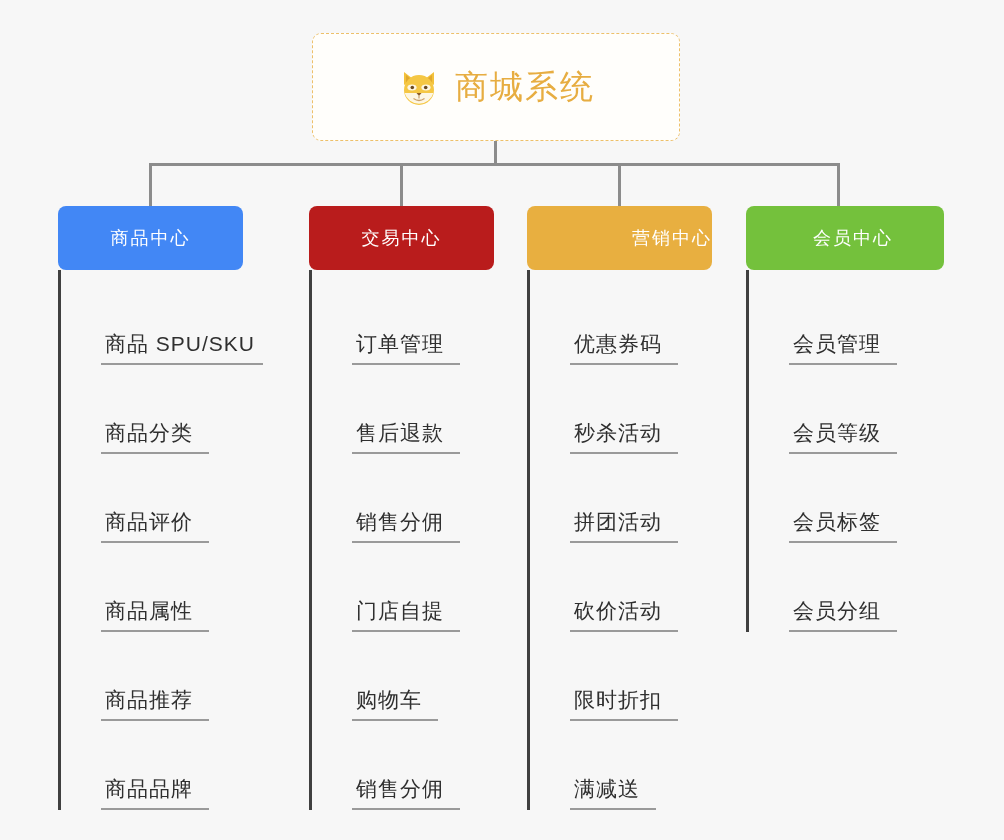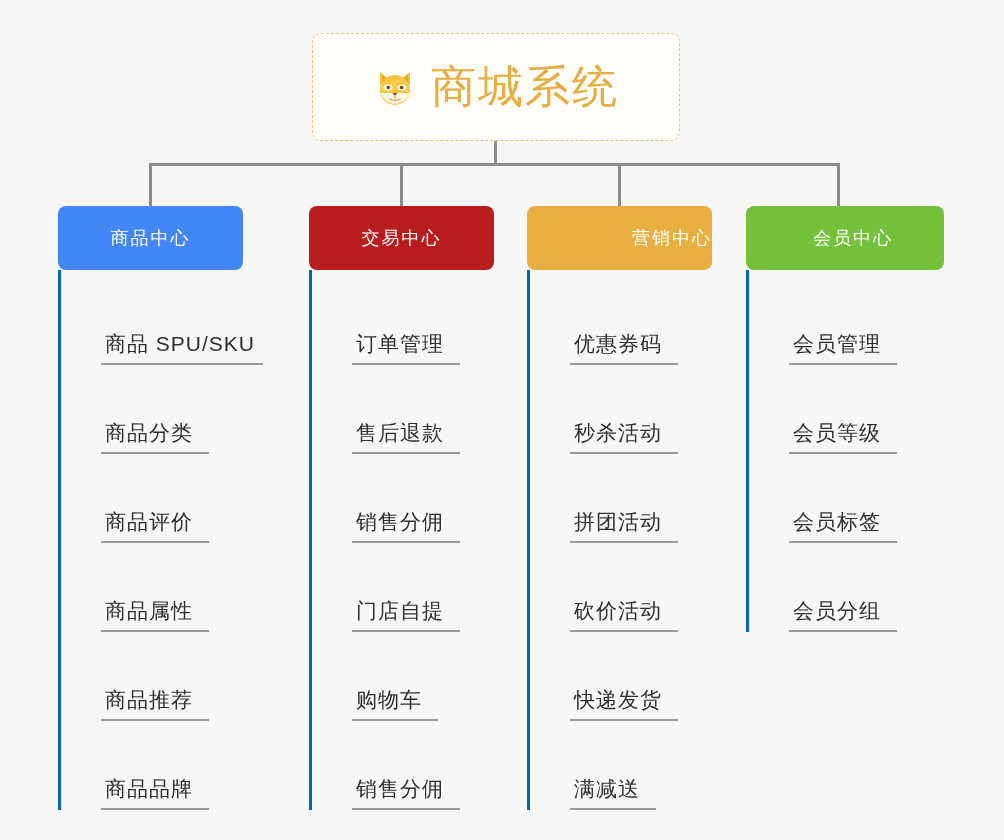--- a/index.html
+++ b/index.html
@@ -45,7 +45,7 @@
   }
   .root-emoji svg { display: block; }
   .root-title {
-    font-size: 45px;
+    font-size: 33px;
     color: #e7ad41;
     letter-spacing: 2px;
     font-weight: 400;

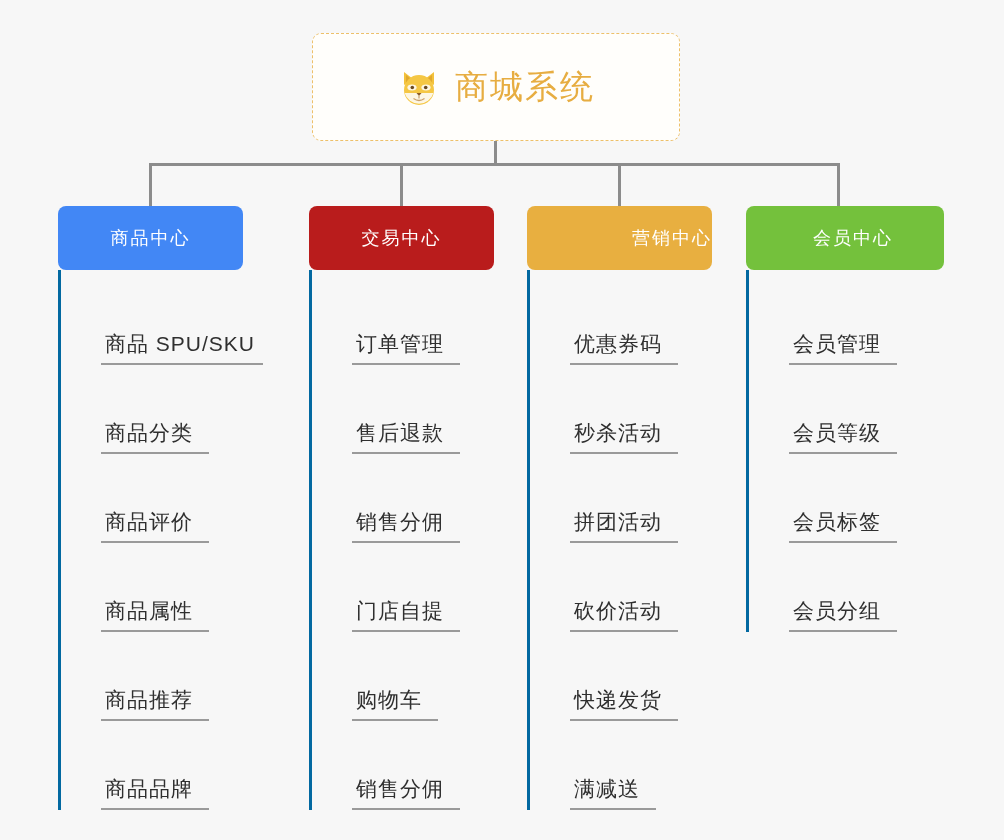--- a/index.html
+++ b/index.html
@@ -118,7 +118,7 @@
     position: relative;
     margin-top: 0;
     padding-top: 6px;
-    border-left: 3px solid #0369a1;
+    border-left: 3px solid #404040;
     width: 233px;
   }
   .leaf-item {

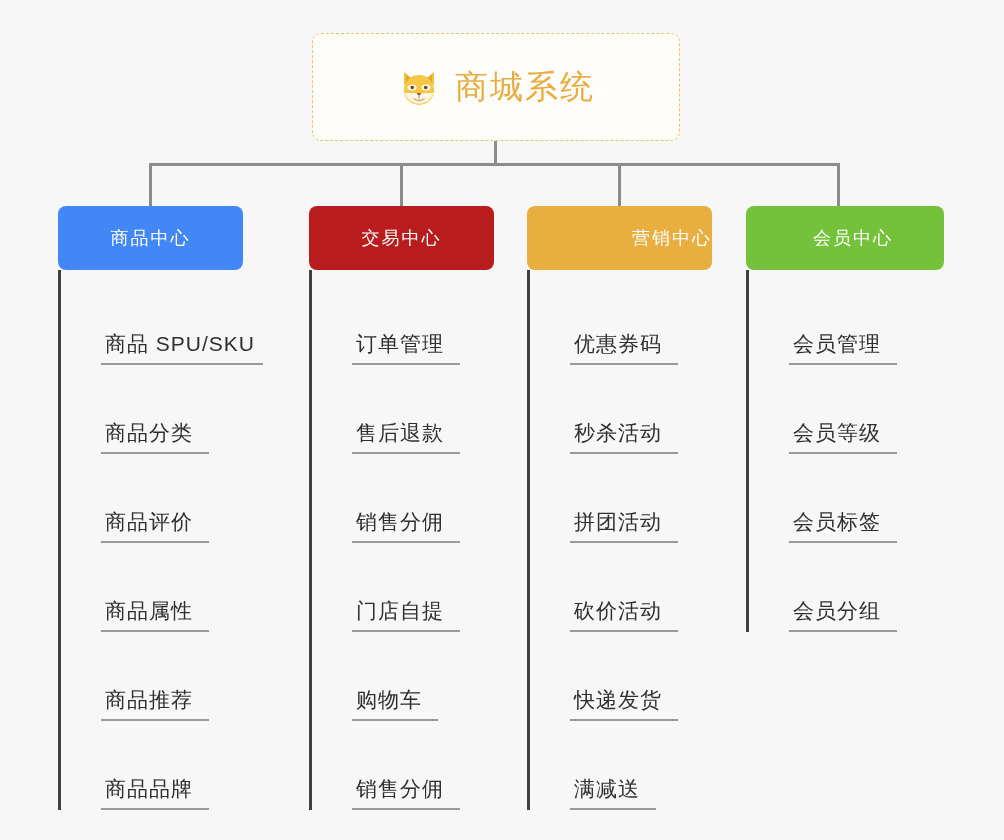--- a/index.html
+++ b/index.html
@@ -248,7 +248,7 @@
             <span class="leaf-label">砍价活动</span>
           </div>
         <div class="leaf-item">
-            <span class="leaf-label">快递发货</span>
+            <span class="leaf-label">限时折扣</span>
           </div>
         <div class="leaf-item">
             <span class="leaf-label">满减送</span>

